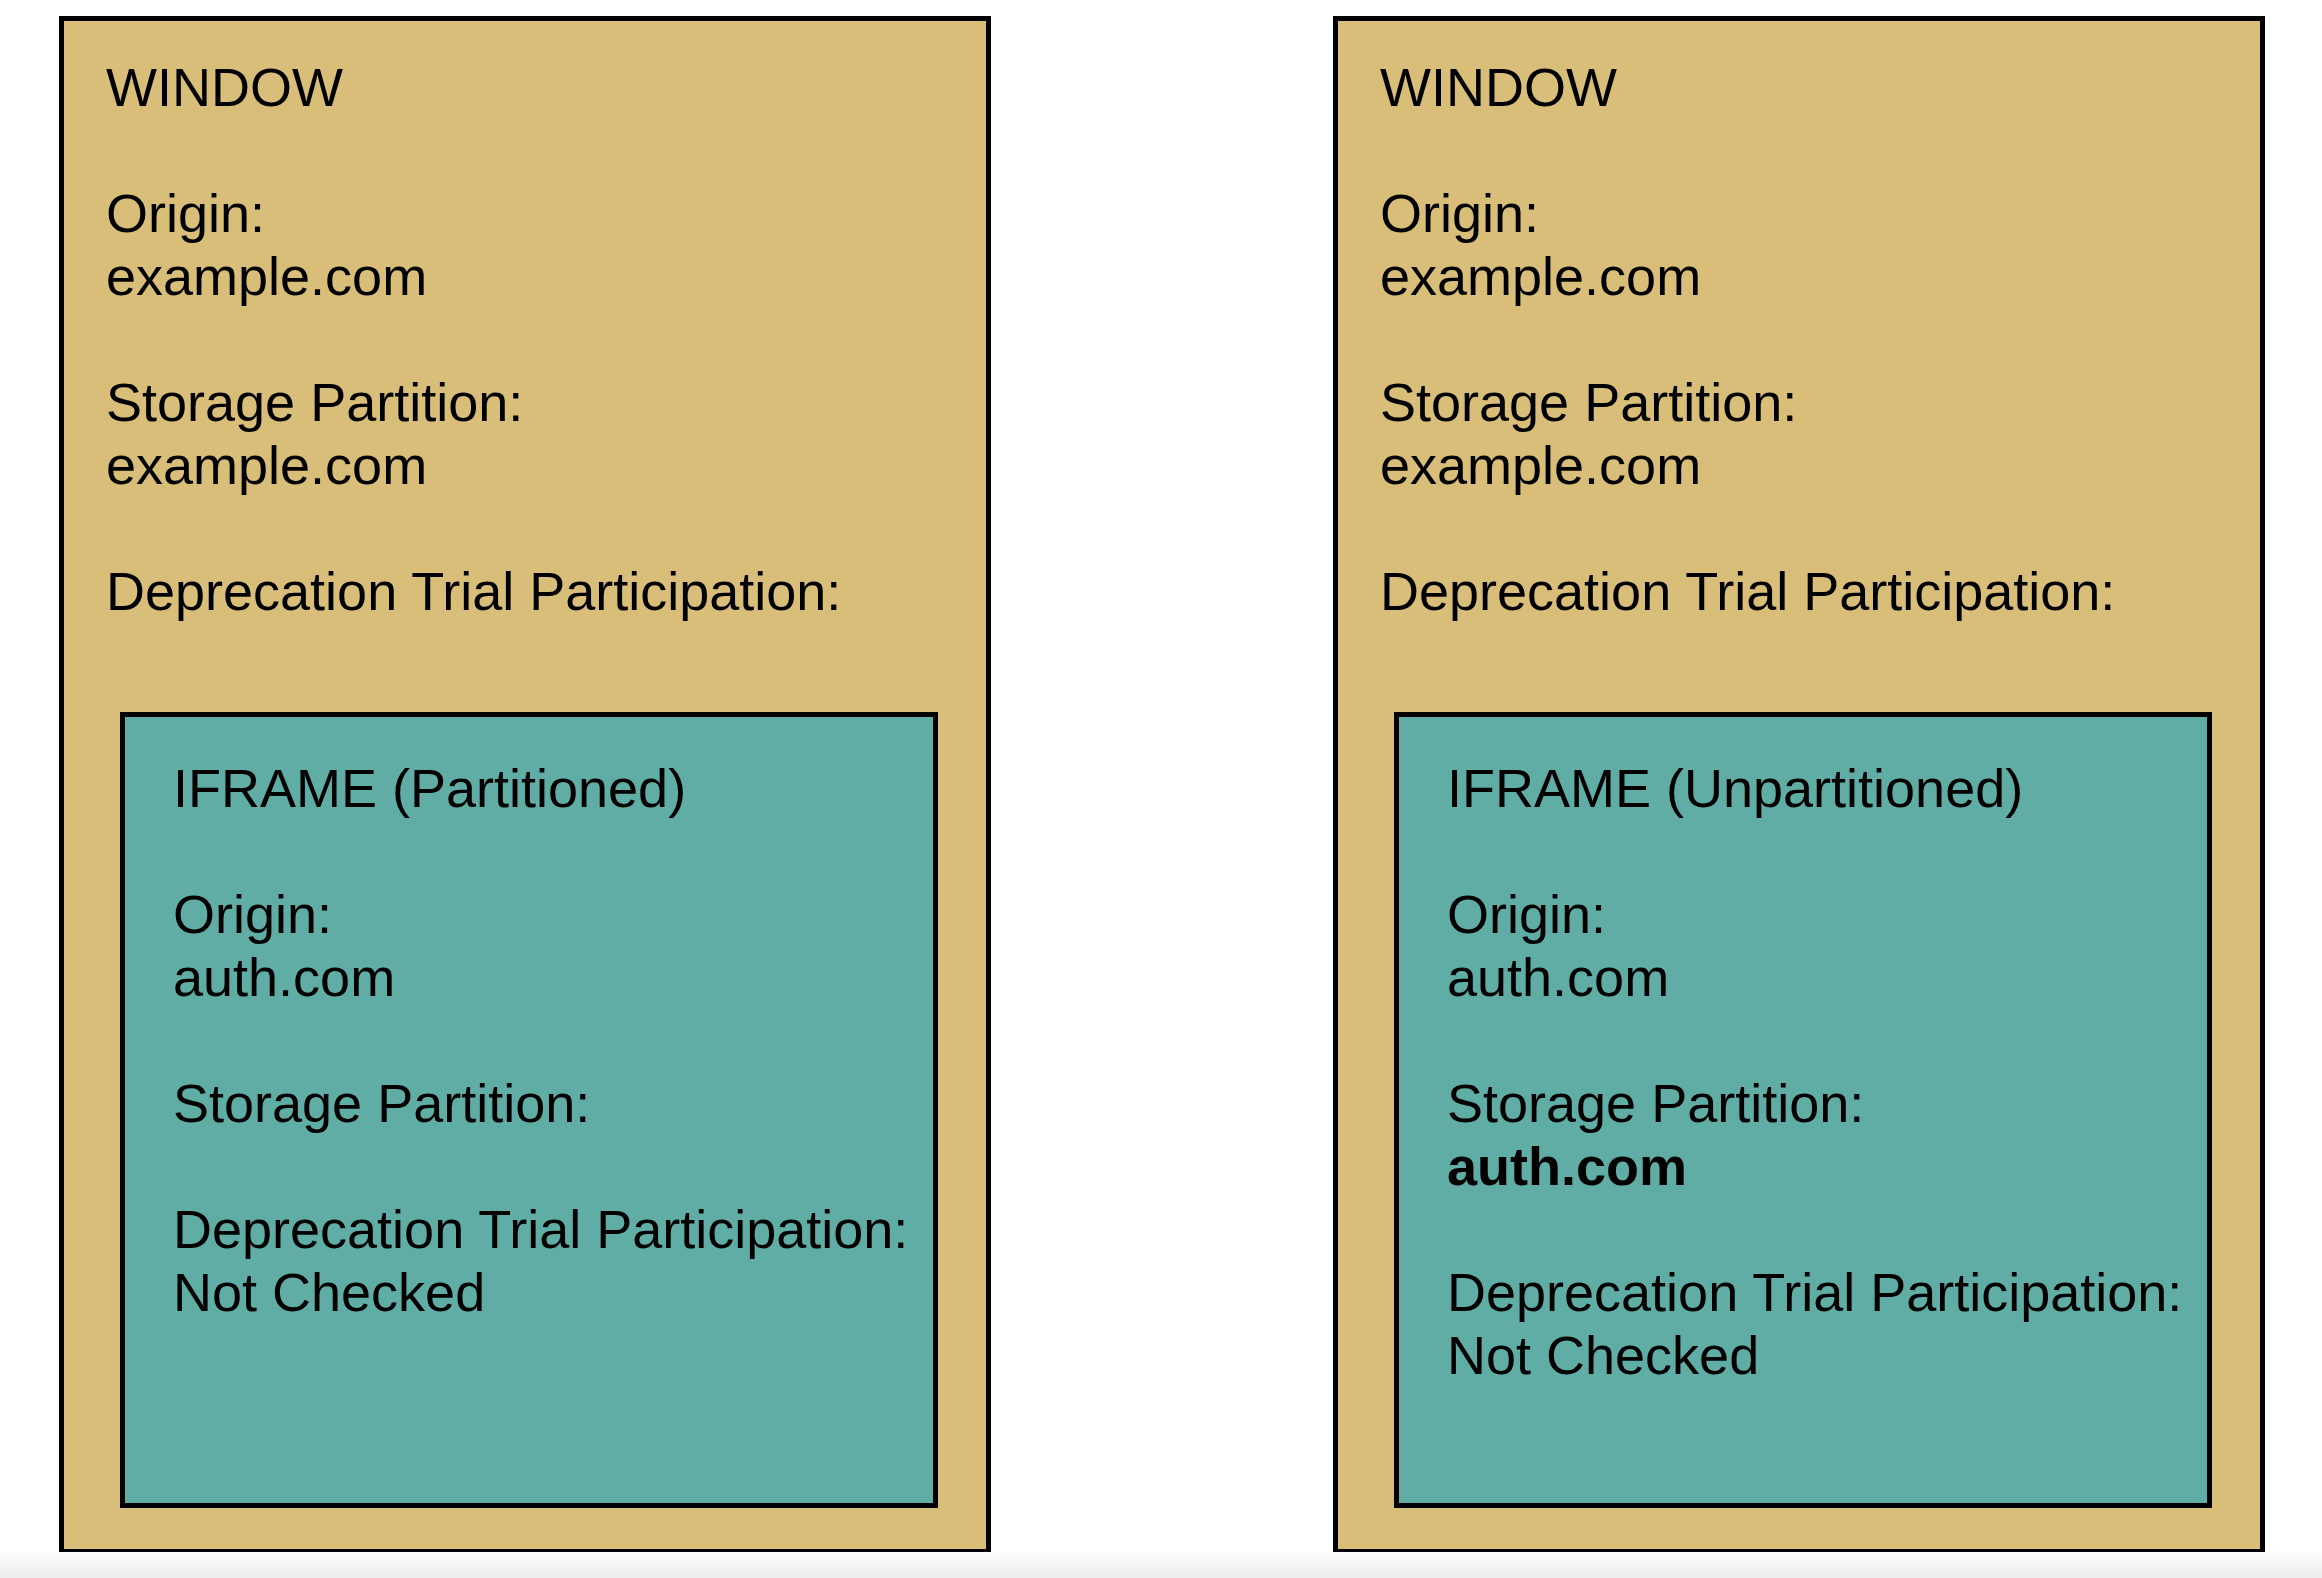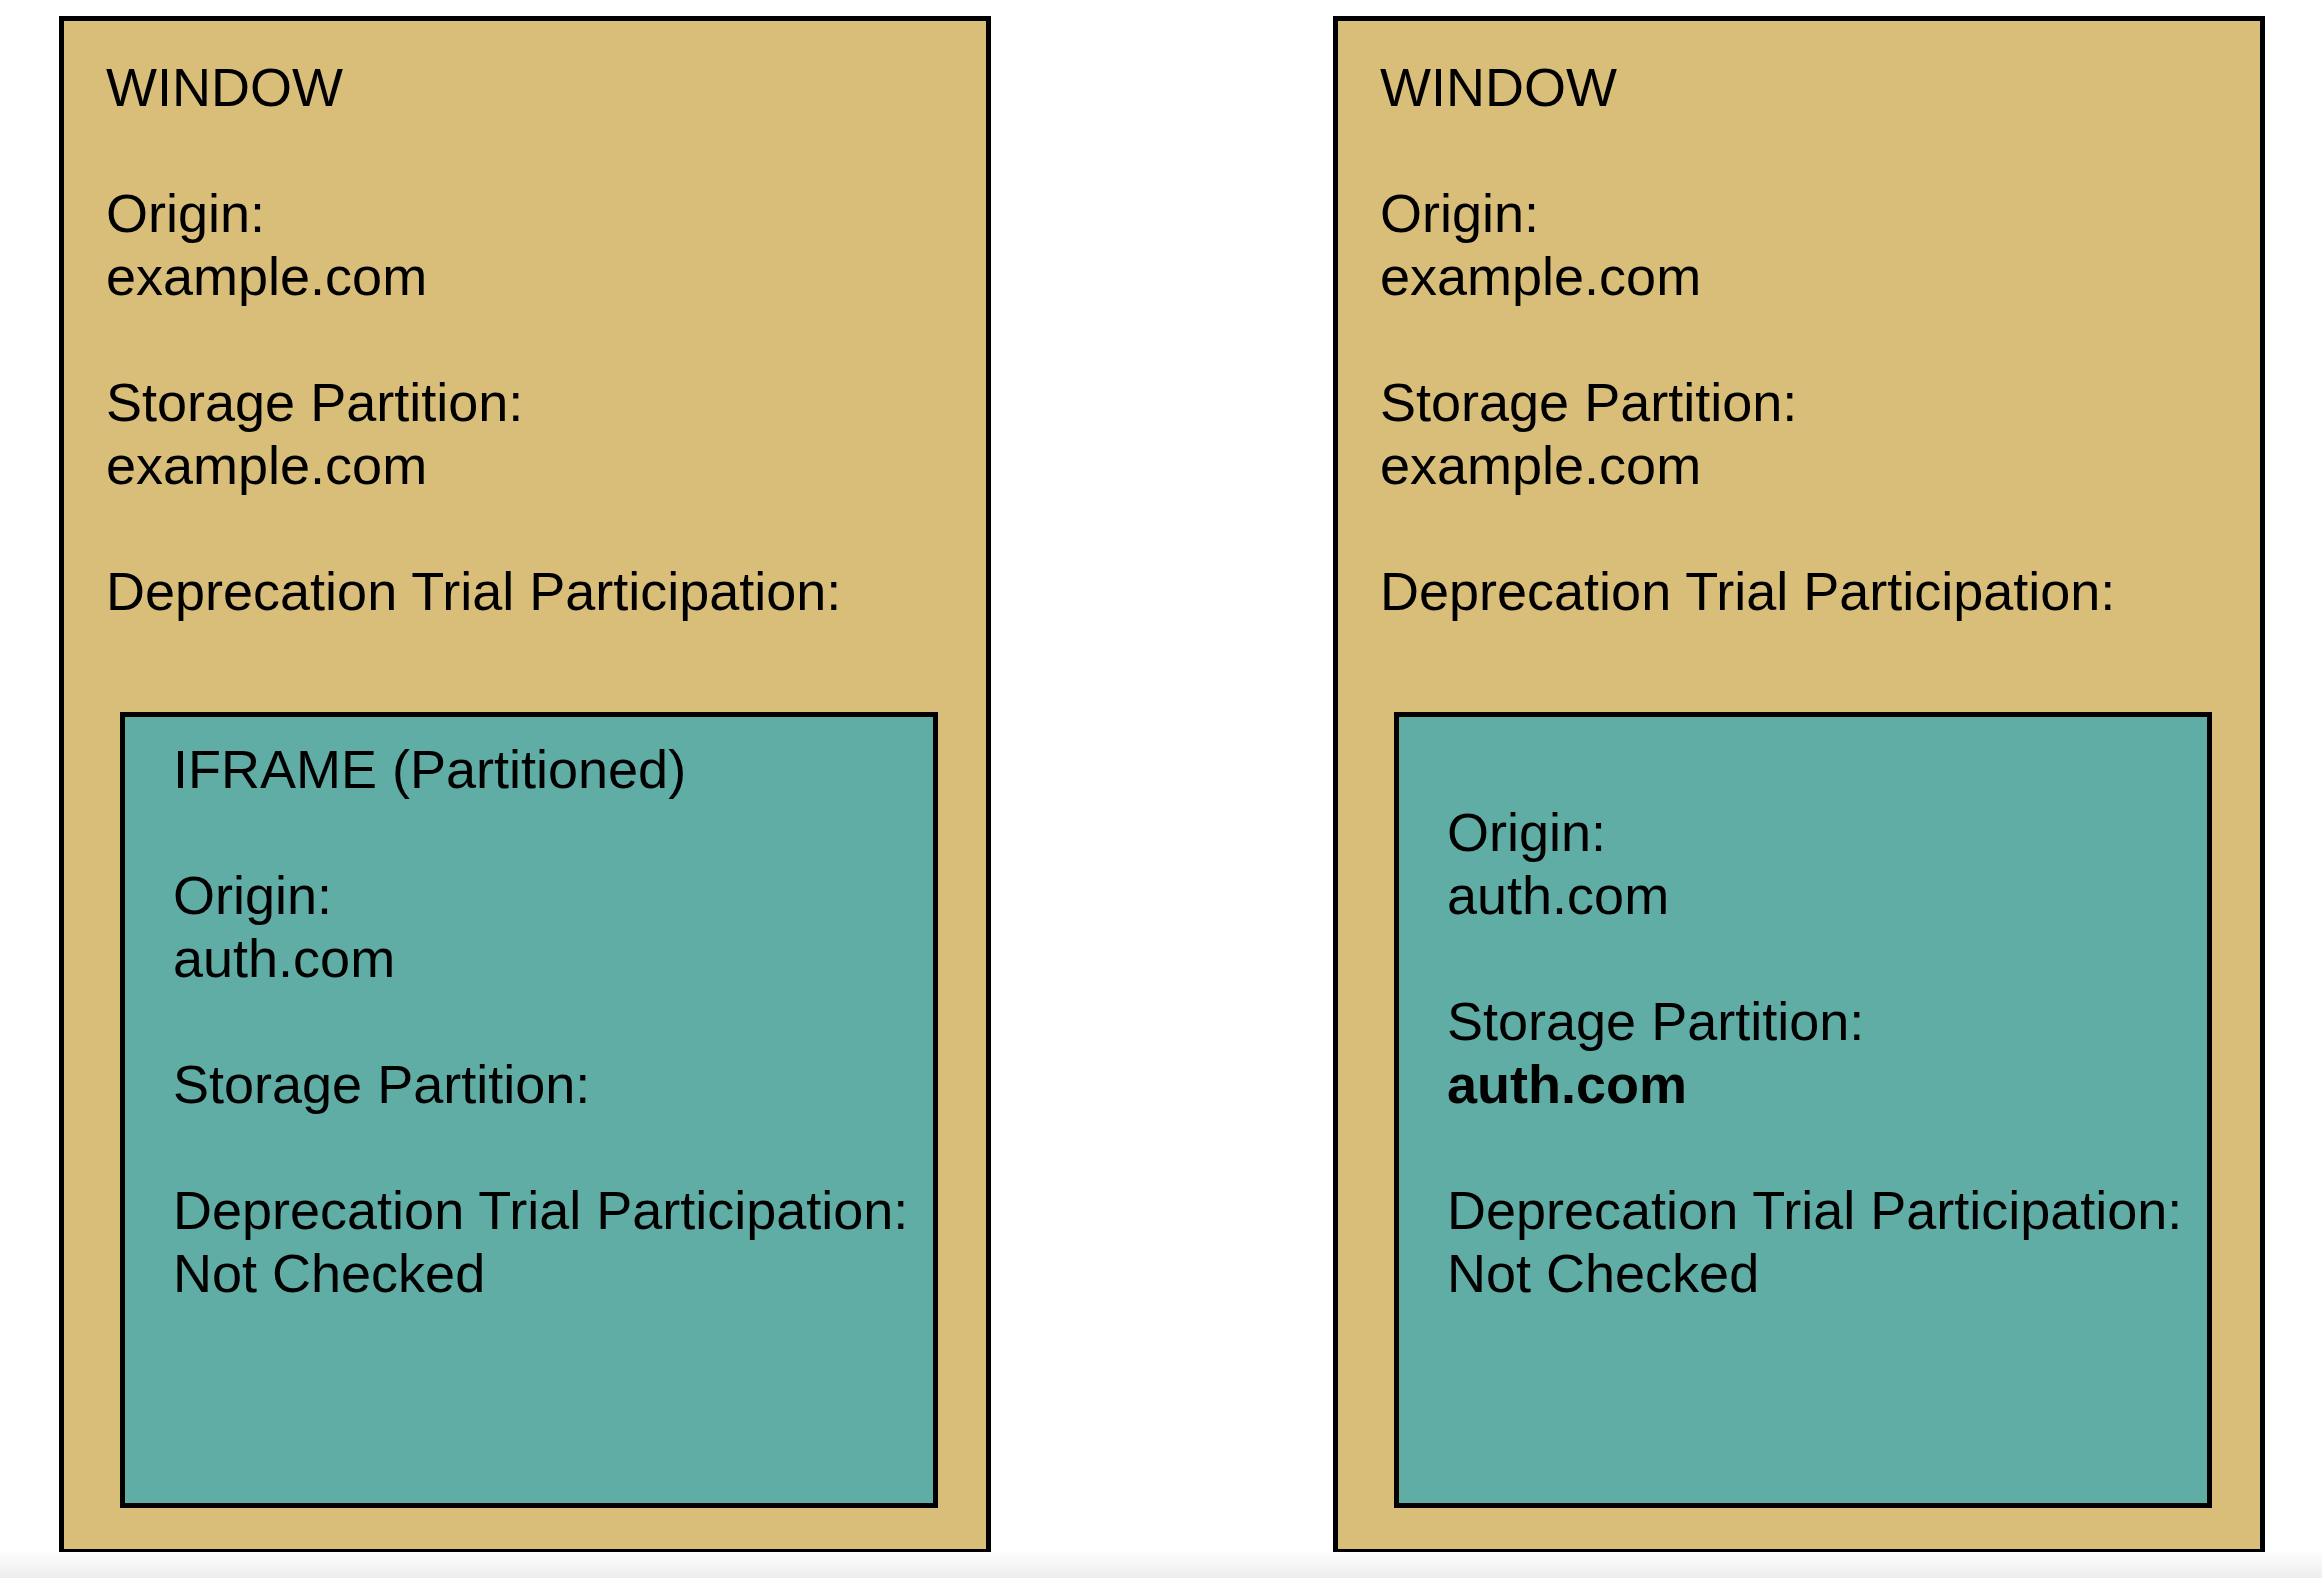--- a/index.html
+++ b/index.html
@@ -60,7 +60,7 @@
     border: 5px solid #000000;
   }
   .iframe-content {
-    padding: 21px 20px 0 48px;
+    padding: 40px 20px 0 48px;
     font-size: 54px;
     line-height: 63px;
   }

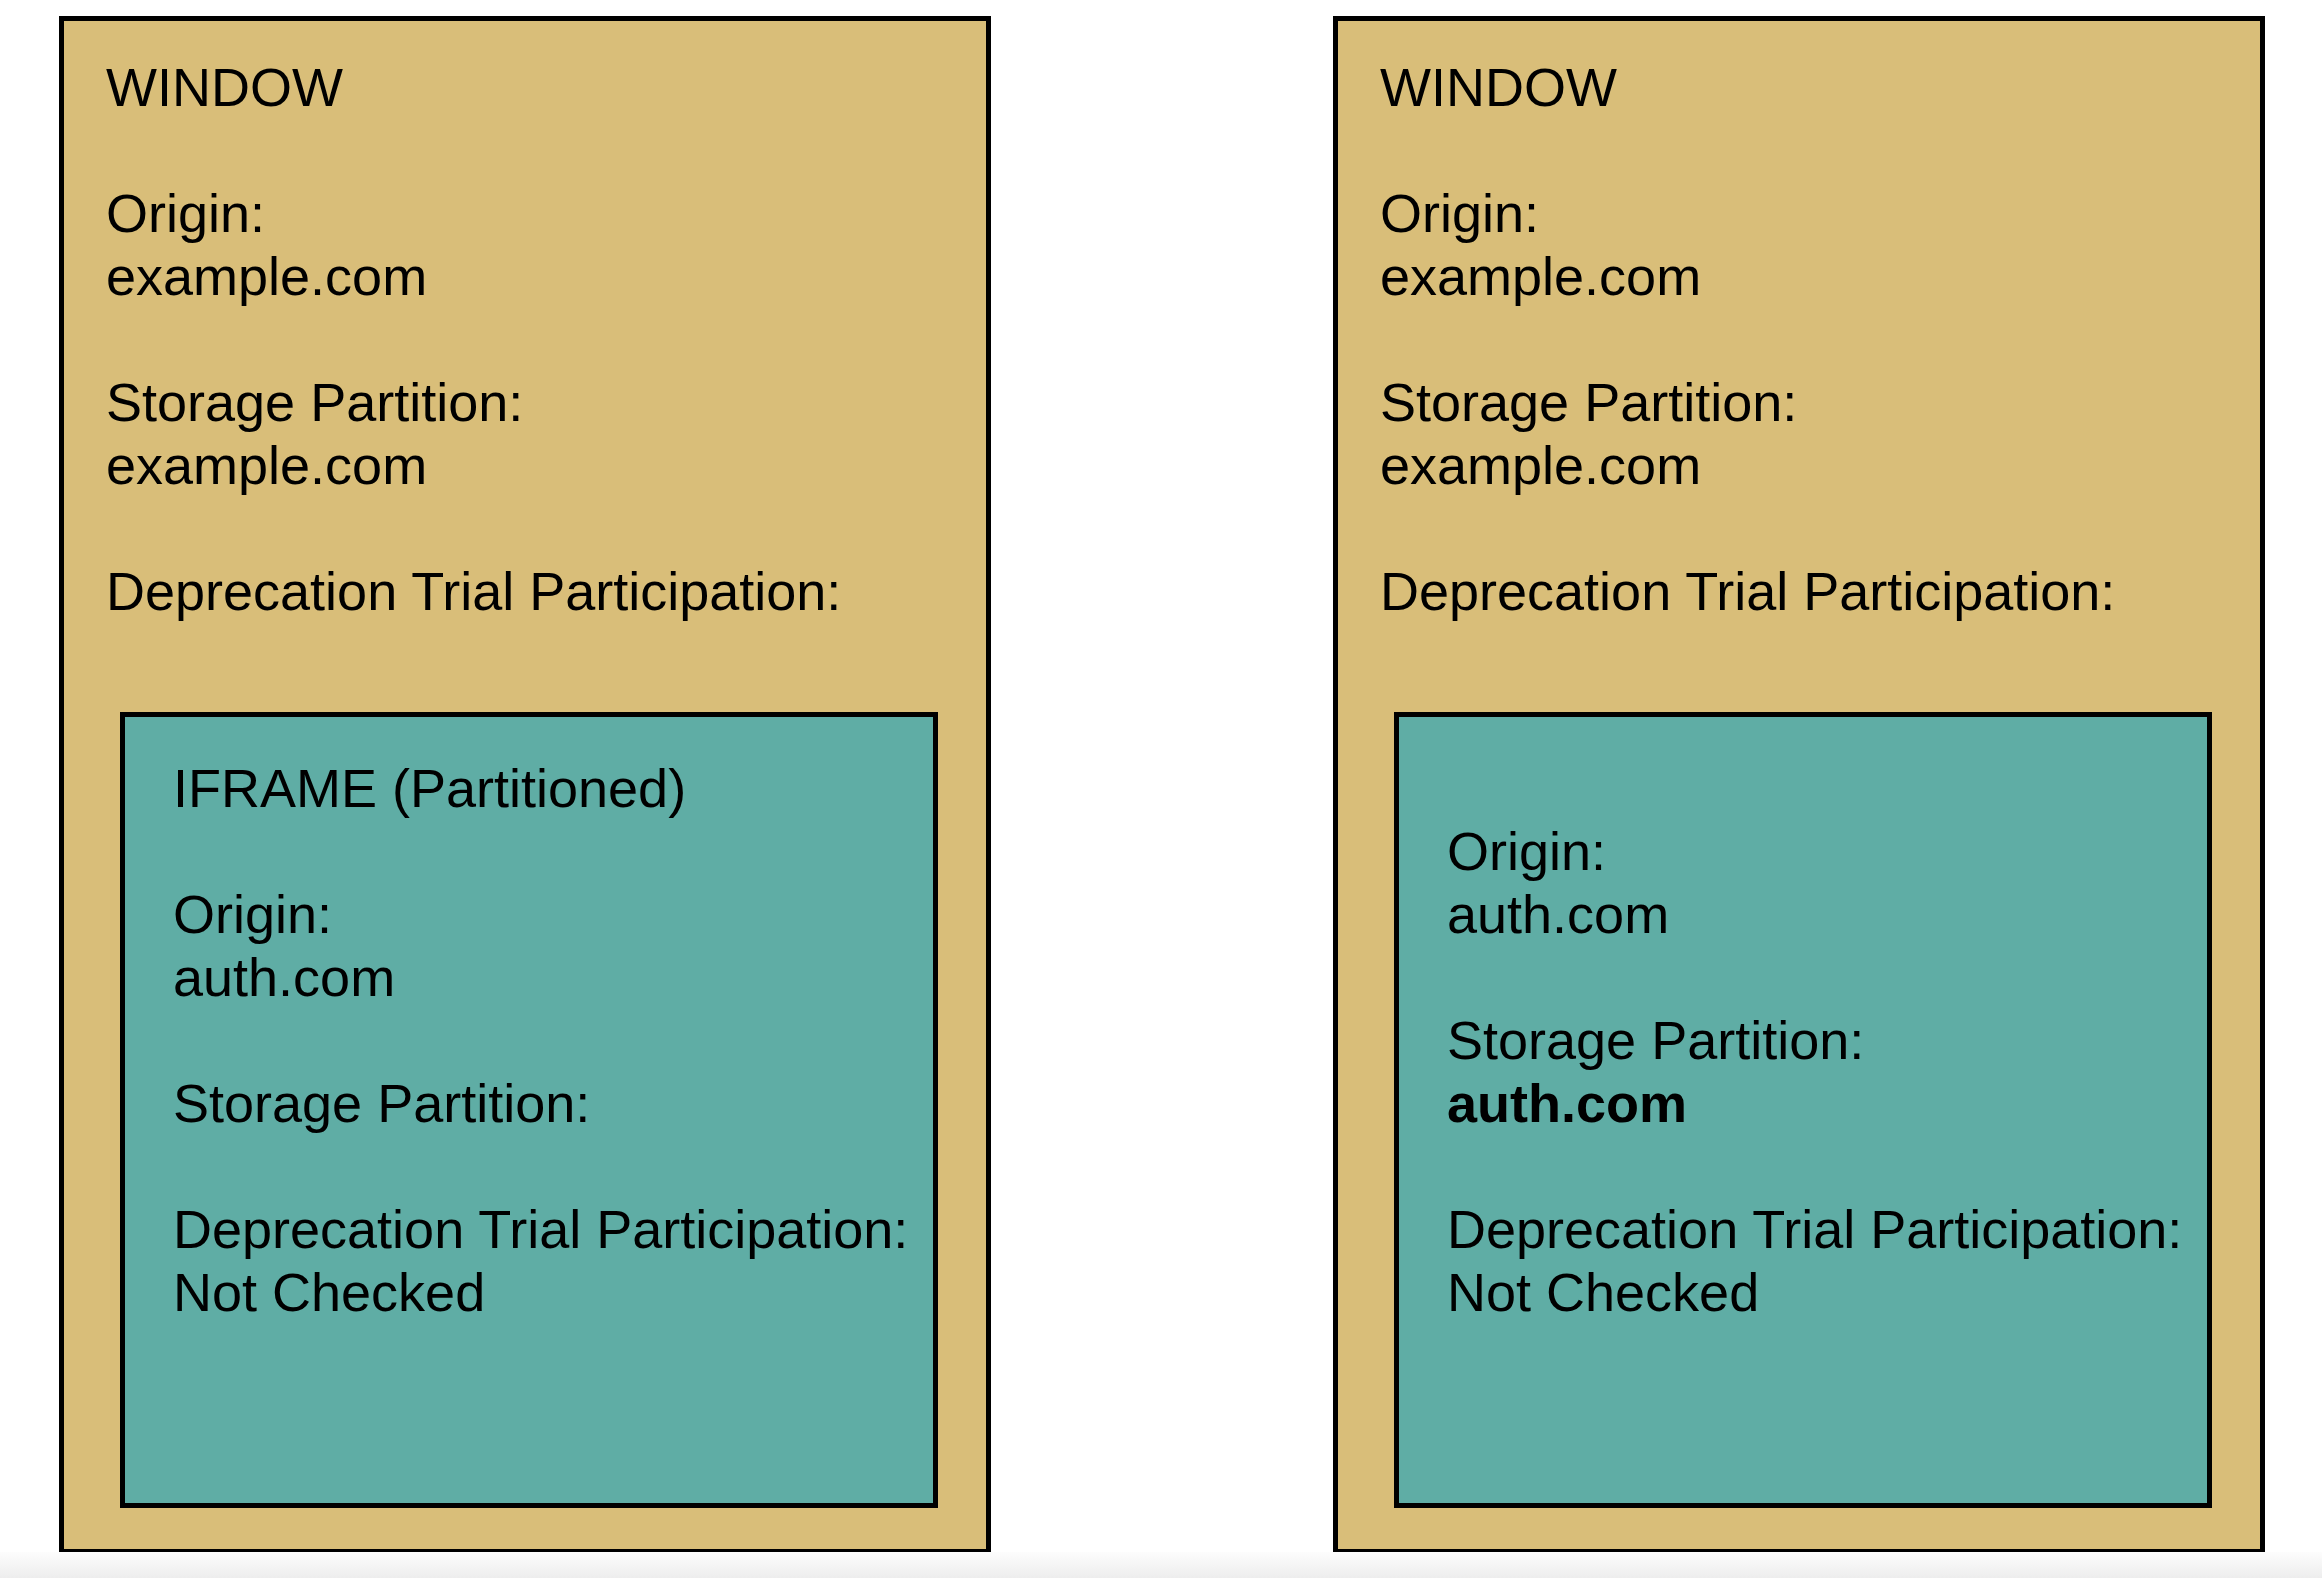--- a/index.html
+++ b/index.html
@@ -111,6 +111,7 @@
 
   <div class="iframe-box">
     <div class="iframe-content">
+      <div class="line">IFRAME (Unpartitioned)</div>
       <div class="line blank"></div>
       <div class="line">Origin:</div>
       <div class="line">auth.com</div>

